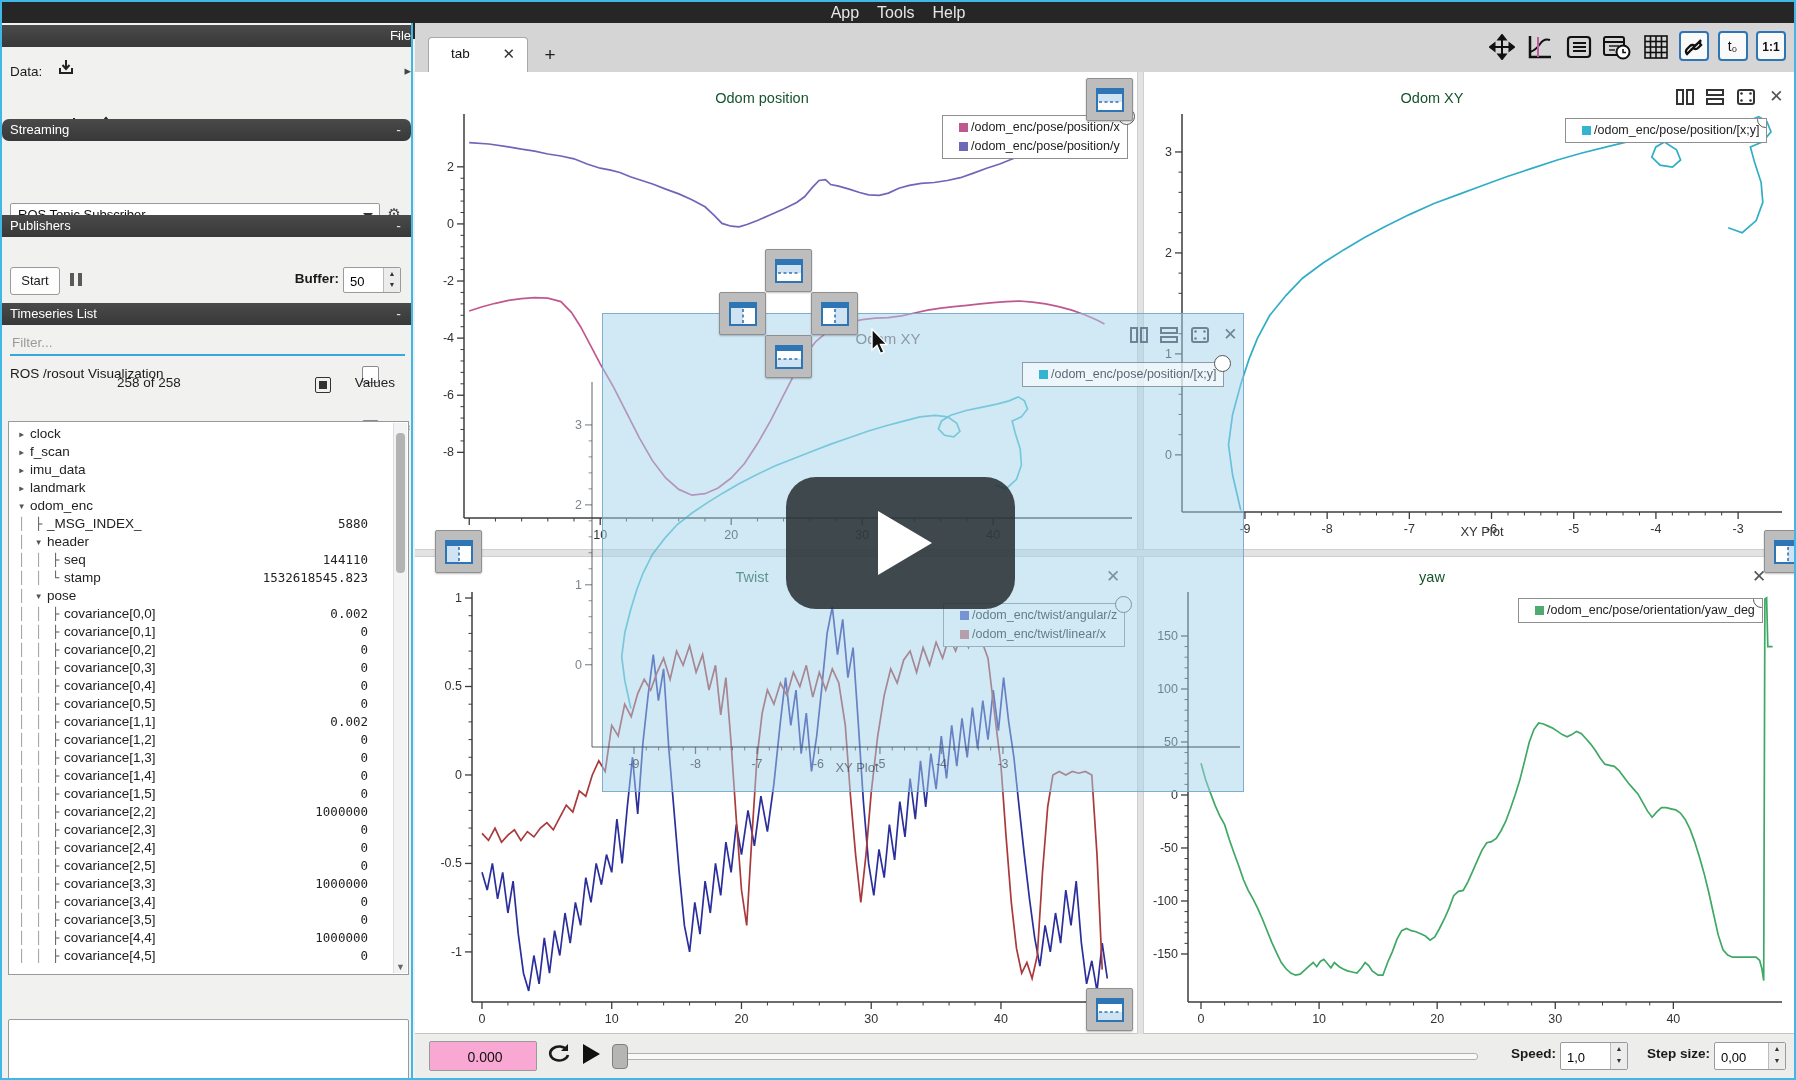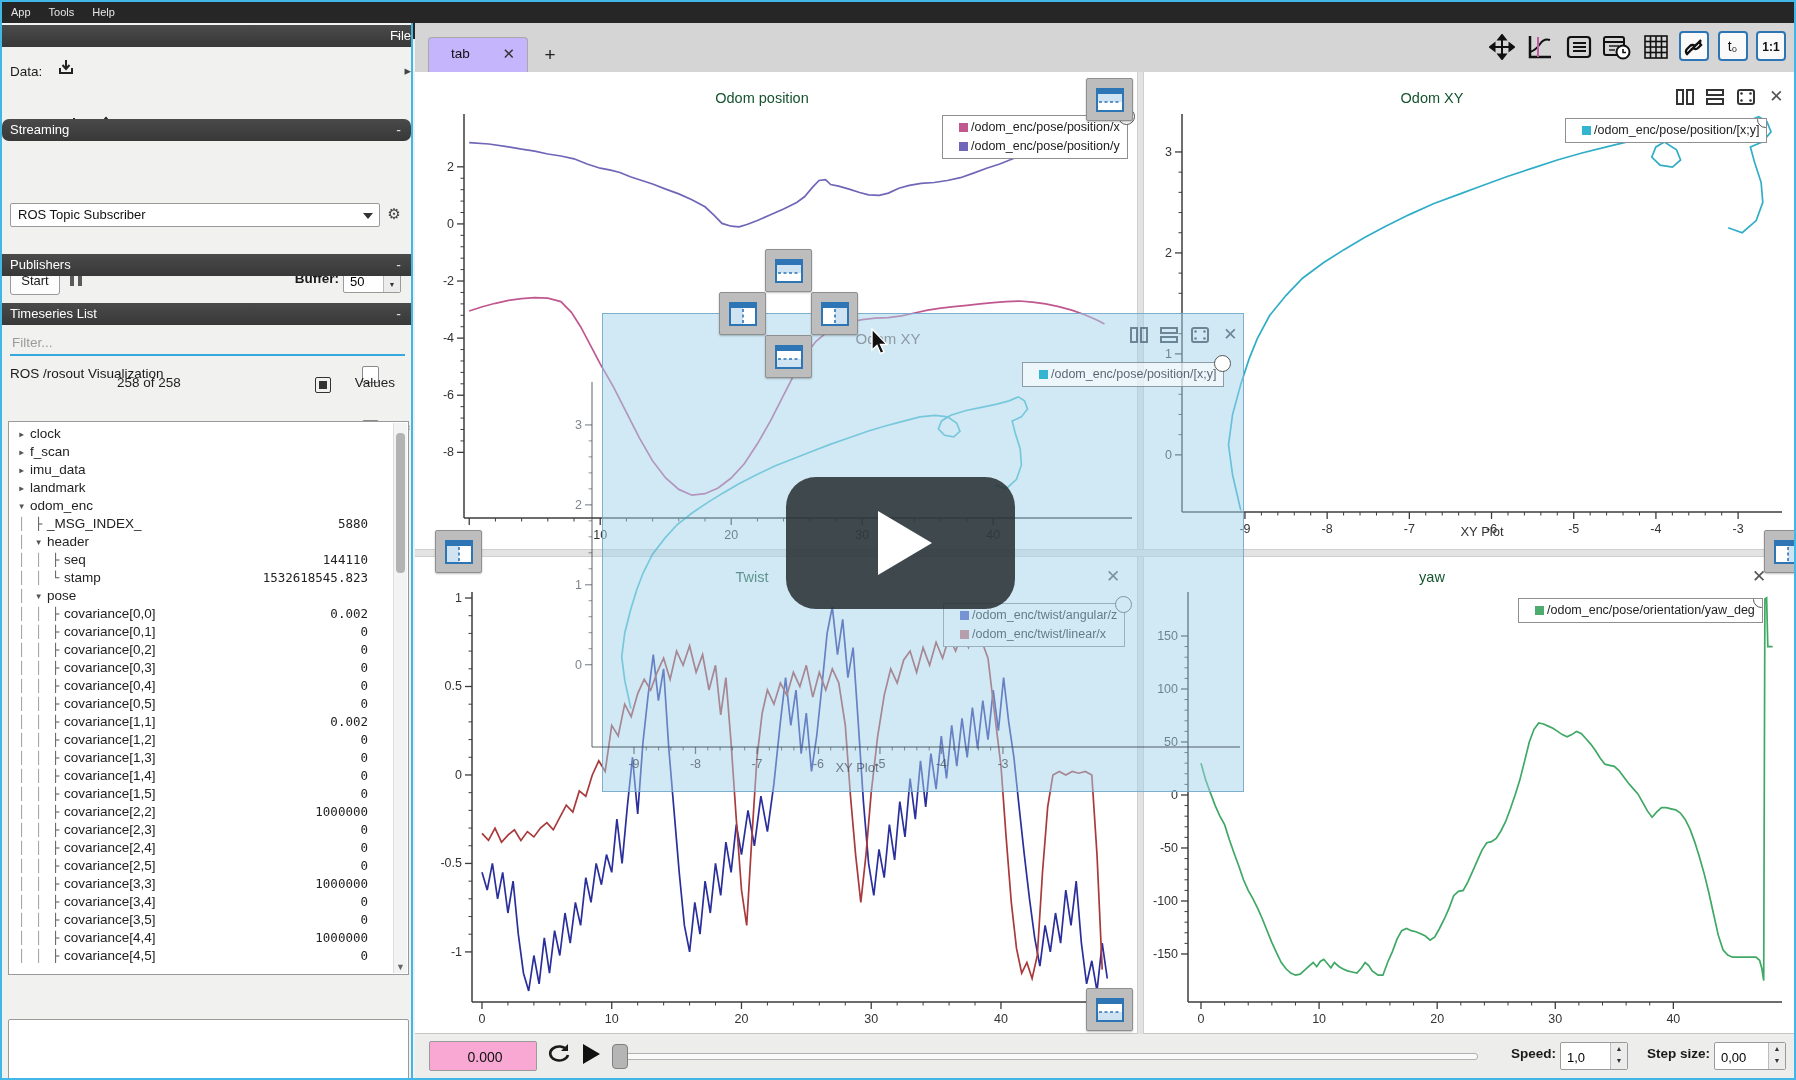--- a/index.html
+++ b/index.html
@@ -7,7 +7,7 @@
        border:2px solid #41b7e8;box-sizing:border-box;}
   .abs{position:absolute;}
   
-  .menubar{left:0;top:0;width:100%;height:37px;background:#262626;color:#e6e6e6;font-size:11px;line-height:21px;}
+  .menubar{left:0;top:0;width:100%;height:37px;background:#262626;color:#e6e6e6;font-size:16px;line-height:21px;text-align:center;}
   .menubar span{padding:0 9px;display:inline-block;cursor:default;}
   
   .sidebar{left:0;top:21px;width:411px;height:1055px;background:#f1f1f0;border-right:2px solid #41b7e8;box-sizing:border-box;}

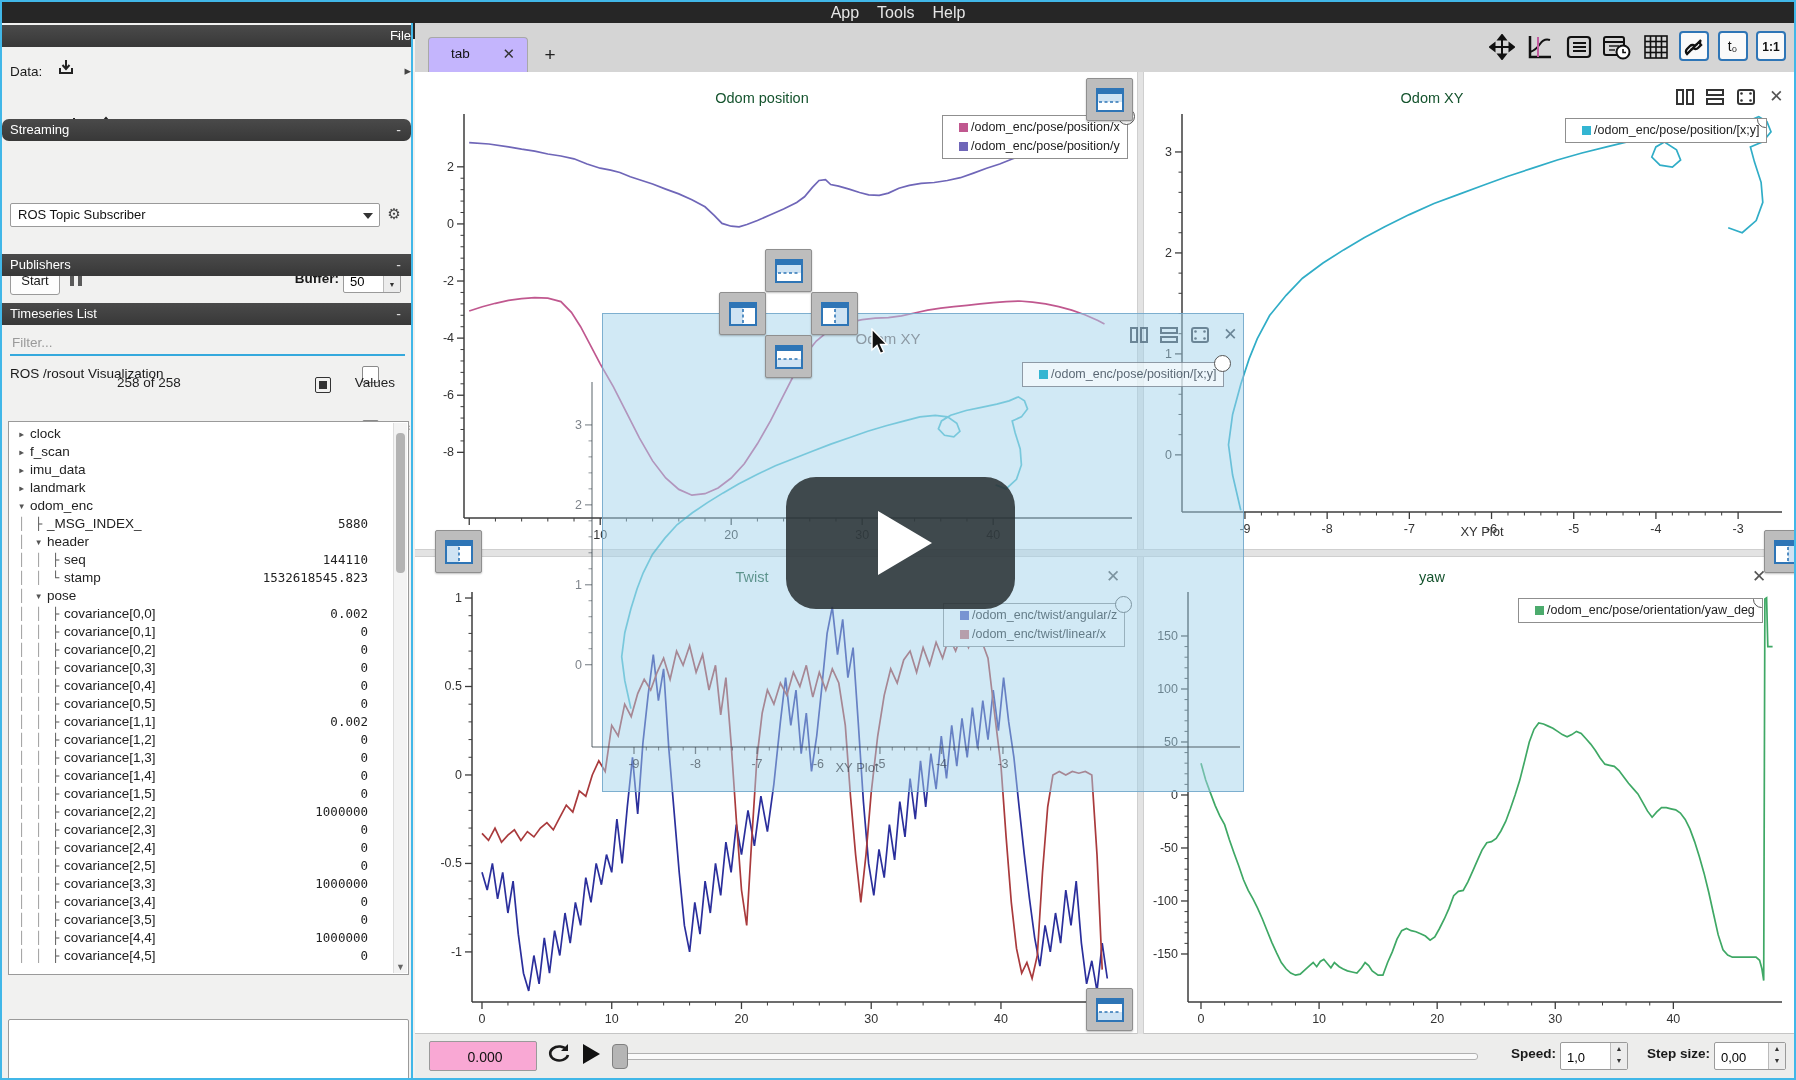--- a/index.html
+++ b/index.html
@@ -38,7 +38,7 @@
   
   .main{left:413px;top:21px;right:0;bottom:0;}
   .tabstrip{position:absolute;left:0;top:0;right:0;height:49px;background:#d5d5d5;border-bottom:1px solid #c2c2c2;}
-  .tab{position:absolute;left:13px;top:14px;width:98px;height:35px;background:#c4b5fd;border:1px solid #a8a8a8;border-bottom:0;border-radius:4px 4px 0 0;font-size:13.5px;color:#111;}
+  .tab{position:absolute;left:13px;top:14px;width:98px;height:35px;background:#ffffff;border:1px solid #a8a8a8;border-bottom:0;border-radius:4px 4px 0 0;font-size:13.5px;color:#111;}
   .plustab{position:absolute;left:120px;top:18px;width:30px;height:28px;font-size:19px;color:#222;text-align:center;line-height:28px;}
   .toolicons{position:absolute;right:8px;top:8px;height:34px;}
   .ticon{display:inline-block;width:30px;height:30px;margin-left:4px;vertical-align:middle;text-align:center;line-height:30px;position:relative;}

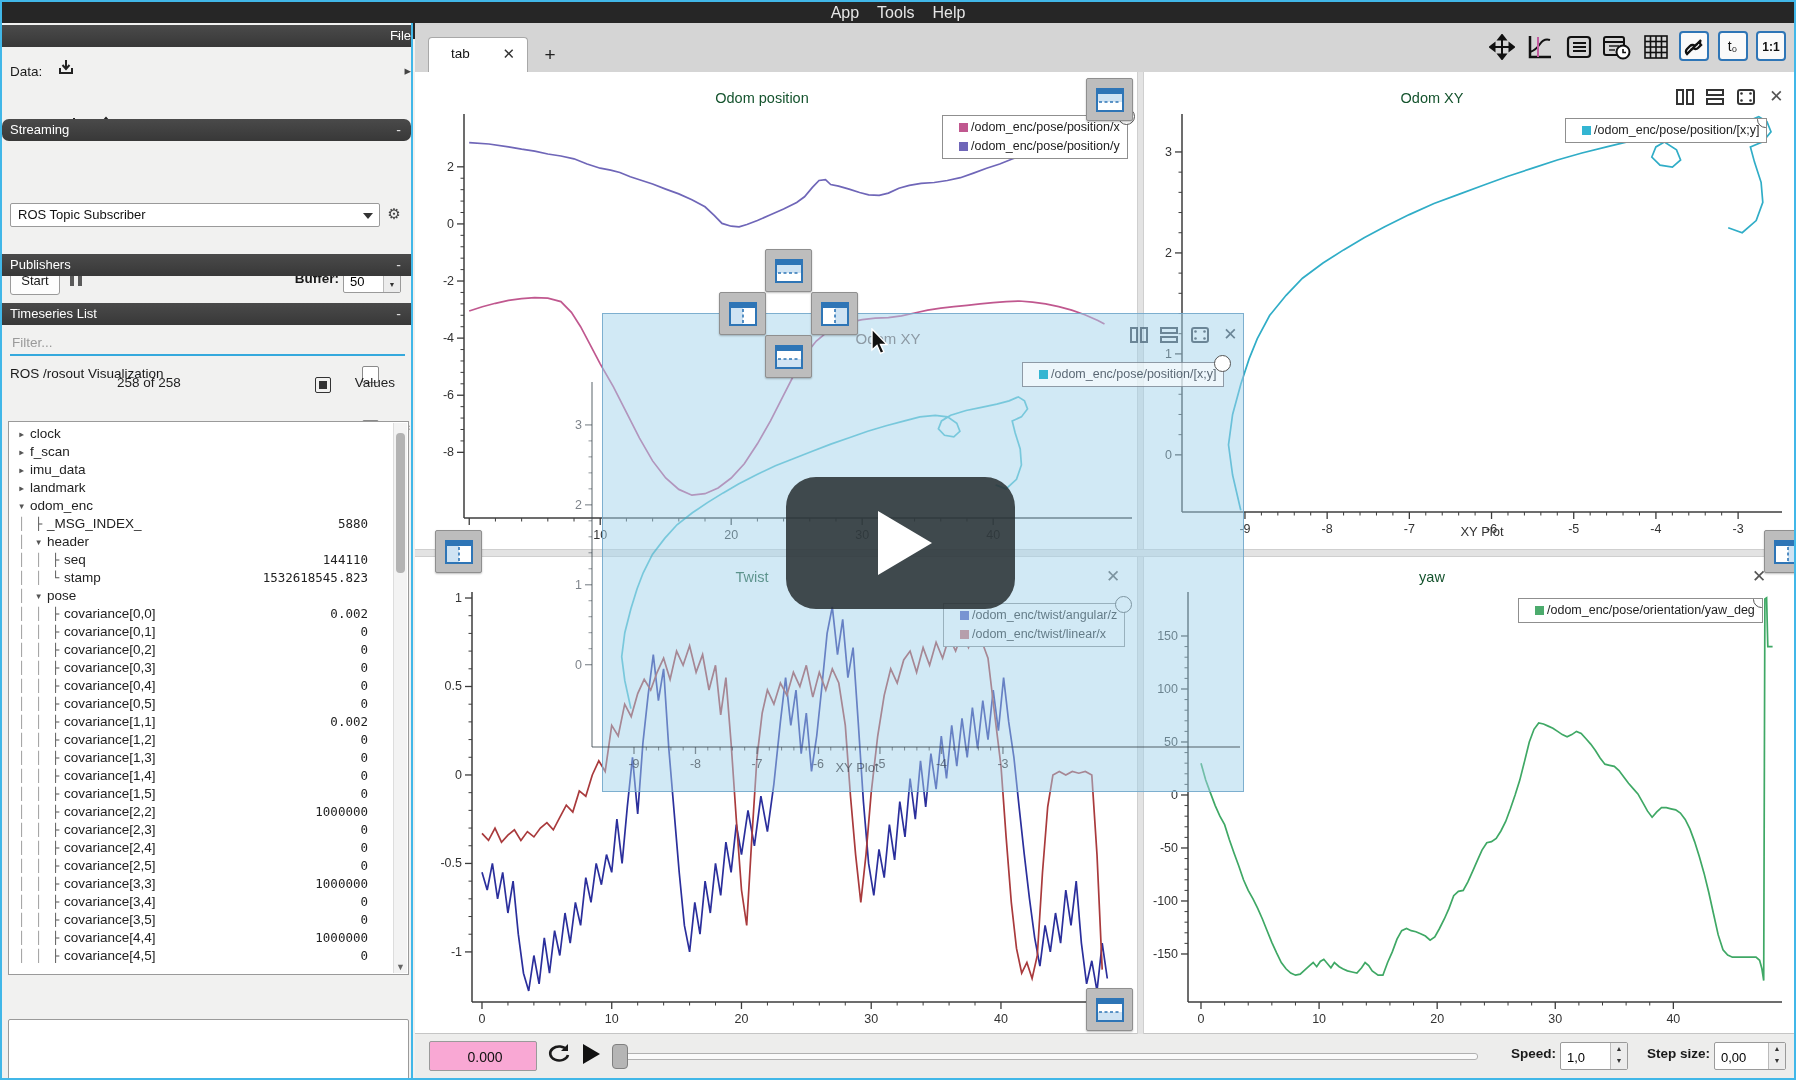--- a/index.html
+++ b/index.html
@@ -143,7 +143,7 @@
       </div>
     </div>
 
-    <div class="hdr" style="position:absolute;left:0;top:192px;right:0;margin-top:39px;">
+    <div class="hdr" style="position:absolute;left:0;top:192px;right:0;">
       <span>Publishers</span>
       <span class="minus">-</span>
     </div>

